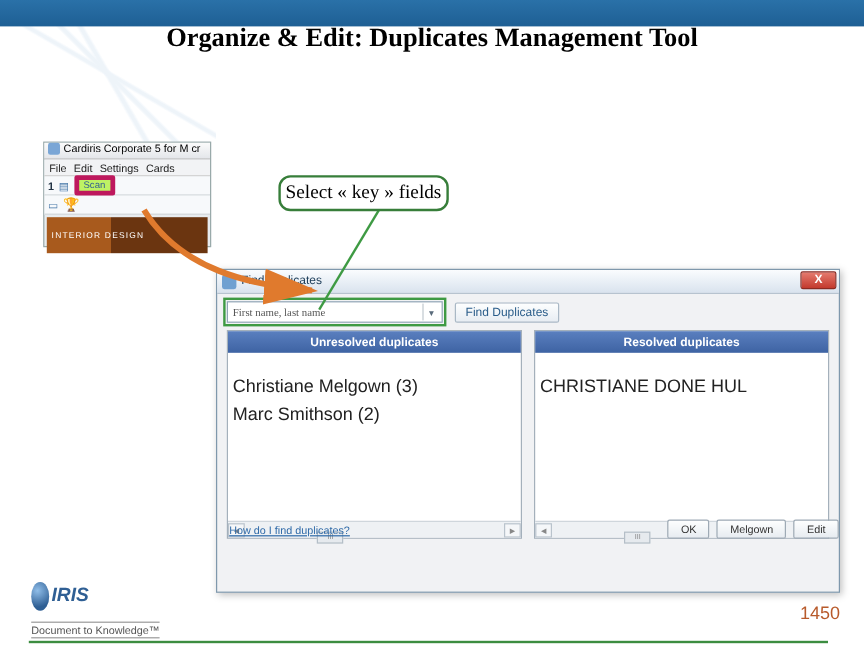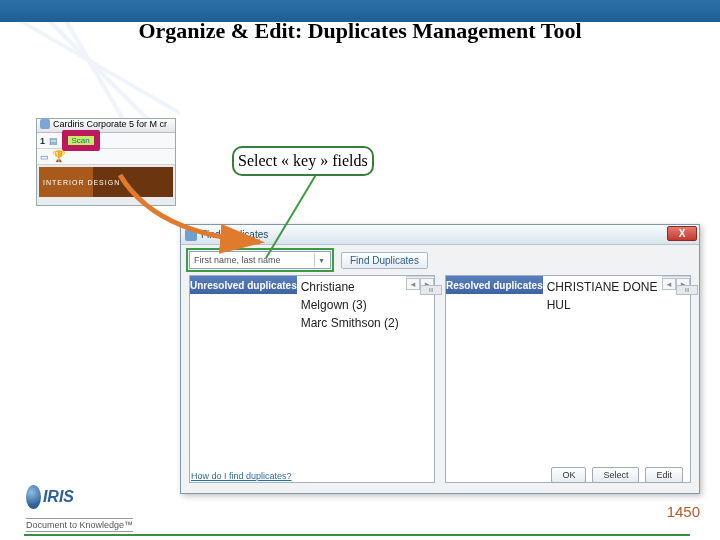--- a/index.html
+++ b/index.html
@@ -244,6 +244,12 @@
   <div class="tb">
     <span class="ico"></span>
     <span>Cardiris Corporate 5 for M cr</span>
+  </div>
+  <div class="menu">
+    <span>File</span>
+    <span>Edit</span>
+    <span>Settings</span>
+    <span>Cards</span>
   </div>
   <div class="row">
     <span style="font-weight:bold;color:#234">1</span>

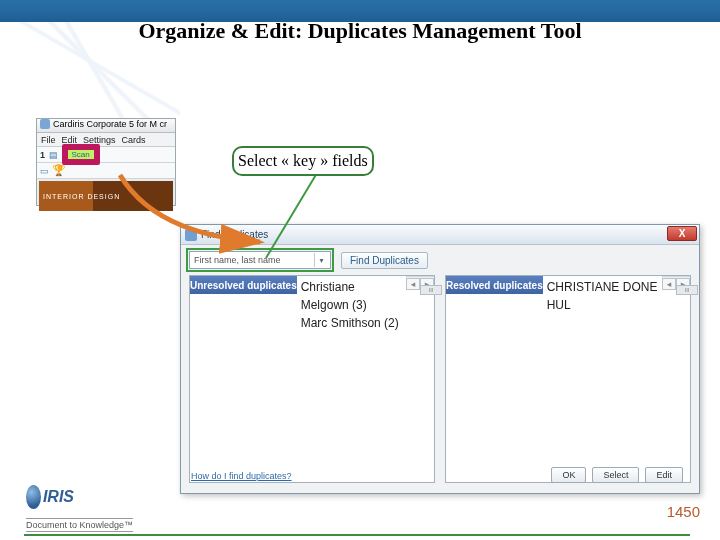--- a/index.html
+++ b/index.html
@@ -68,7 +68,7 @@
     gap: 4px; background: #f7f9fb; border-bottom: 1px solid #d0d4d8;
   }
   .app-thumb .scanbtn {
-    background: #bef264; border: 6px solid #be185d; border-radius: 2px;
+    background: #bef264; border: 4px solid #be185d; border-radius: 2px;
     padding: 0 4px; color: #335e91; font-size: 8px;
   }
   .app-thumb .trophy {

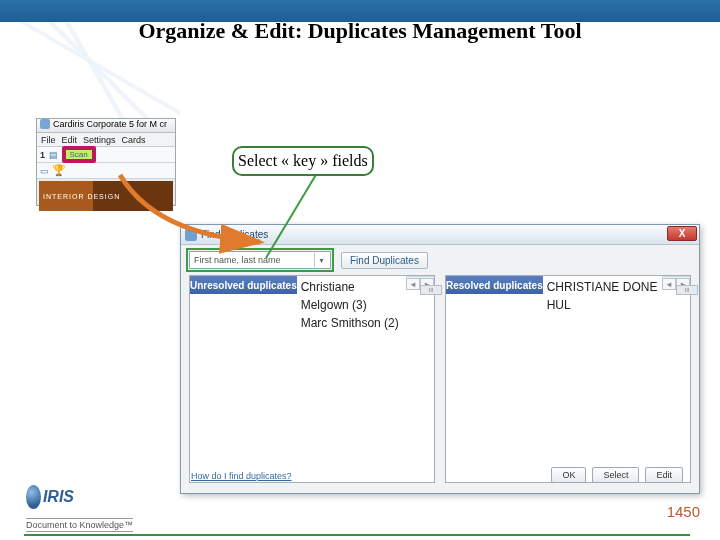--- a/index.html
+++ b/index.html
@@ -130,13 +130,13 @@
     margin-bottom: 6px;
   }
   .combo {
-    width: 142px; height: 18px;
+    width: 180px; height: 18px;
     border: 1px solid #8fa4b5;
     background: #fff;
     display: flex; align-items: center; justify-content: space-between;
     font-size: 9px; color: #555;
     padding: 0 2px 0 4px;
-    outline: 2px solid #3e9a43; outline-offset: 1px;
+    outline: 2px solid #3e9a43; outline-offset: 1px; font-family: Liberation Serif, serif;
   }
   .combo .dd {
     width: 14px; height: 14px; border-left: 1px solid #c0c8d0;

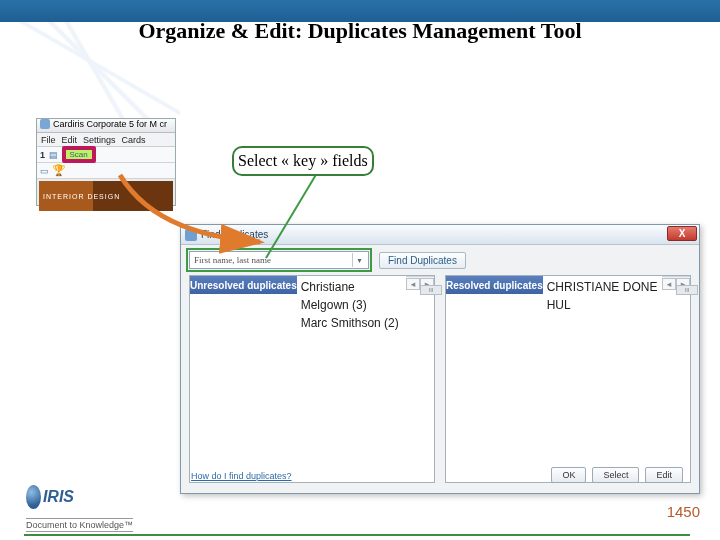--- a/index.html
+++ b/index.html
@@ -150,7 +150,7 @@
     padding: 2px 8px; cursor: pointer;
   }
   .panes { display: flex; gap: 10px; }
-  .pane { flex: 1; border: 1px solid #a4b0bb; background: #fff; height: 208px; display: flex; flex-direction: row; }
+  .pane { flex: 1; border: 1px solid #a4b0bb; background: #fff; height: 174px; display: flex; flex-direction: column; }
   .pane-hdr {
     height: 18px;
     background: linear-gradient(#5a7fbf,#3e63a3);

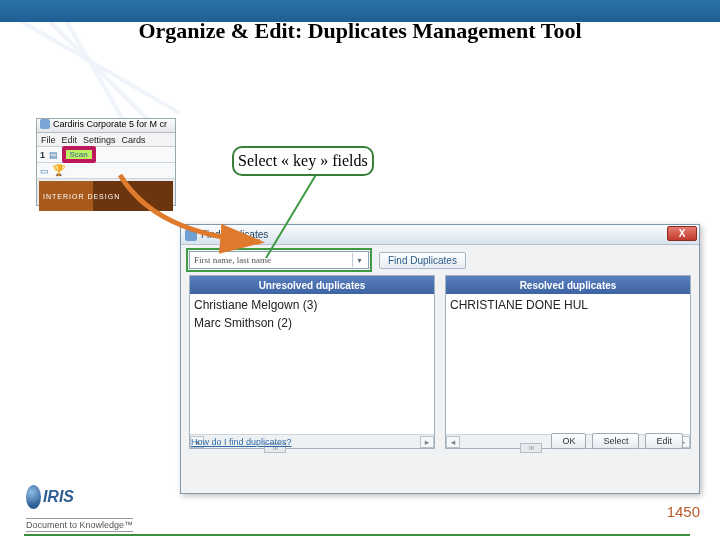--- a/index.html
+++ b/index.html
@@ -159,8 +159,8 @@
   }
   .pane-list {
     flex: 1; overflow: hidden;
-    font-size: 12px; color: #222;
-    padding: 2px 4px;
+    font-size: 15px; color: #222;
+    padding: 18px 4px;
     line-height: 1.5;
   }
   .pane-scroll {

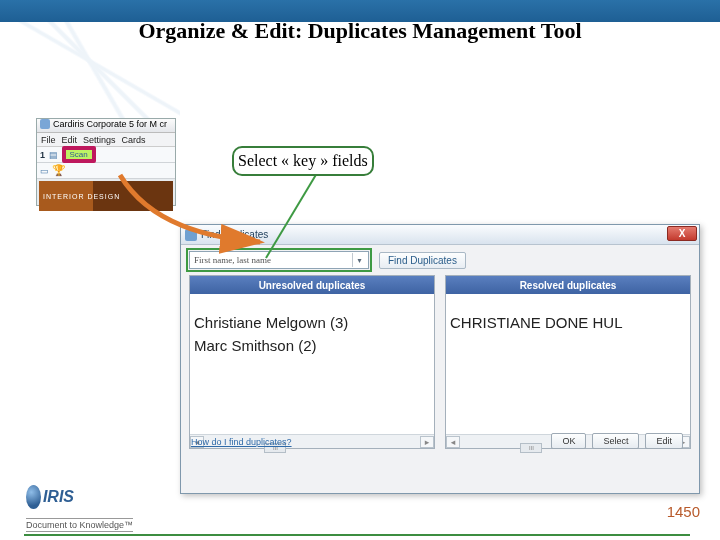--- a/index.html
+++ b/index.html
@@ -185,7 +185,7 @@
     cursor: pointer;
   }
   .dlg-btns {
-    position: absolute; bottom: 4px; right: 16px;
+    position: absolute; bottom: 4px; right: 0;
     display: flex; gap: 6px;
   }
   .dlg-btn {

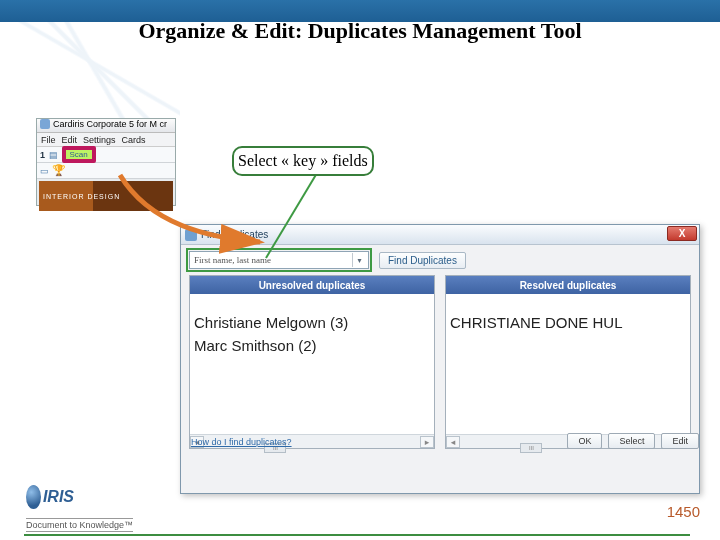--- a/index.html
+++ b/index.html
@@ -328,7 +328,7 @@
     <a class="help-link">How do I find duplicates?</a>
     <div class="dlg-btns">
       <button class="dlg-btn">OK</button>
-      <button class="dlg-btn">Select</button>
+      <button class="dlg-btn">Melgown</button>
       <button class="dlg-btn">Edit</button>
     </div>
   </div>

